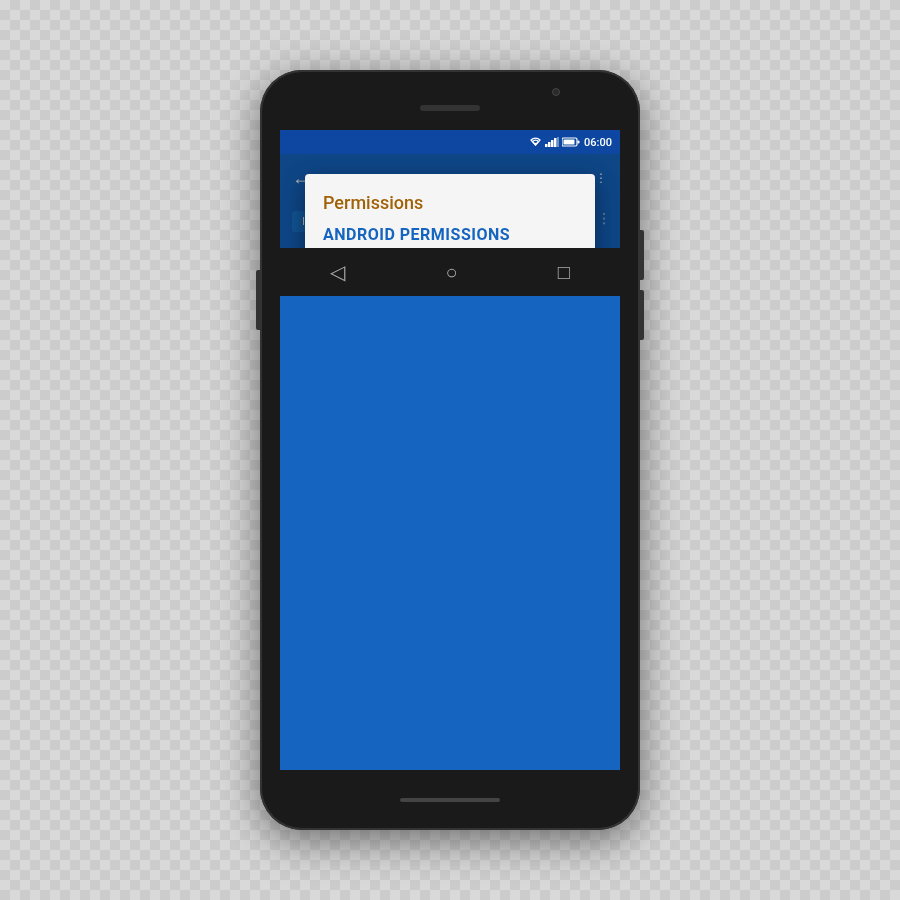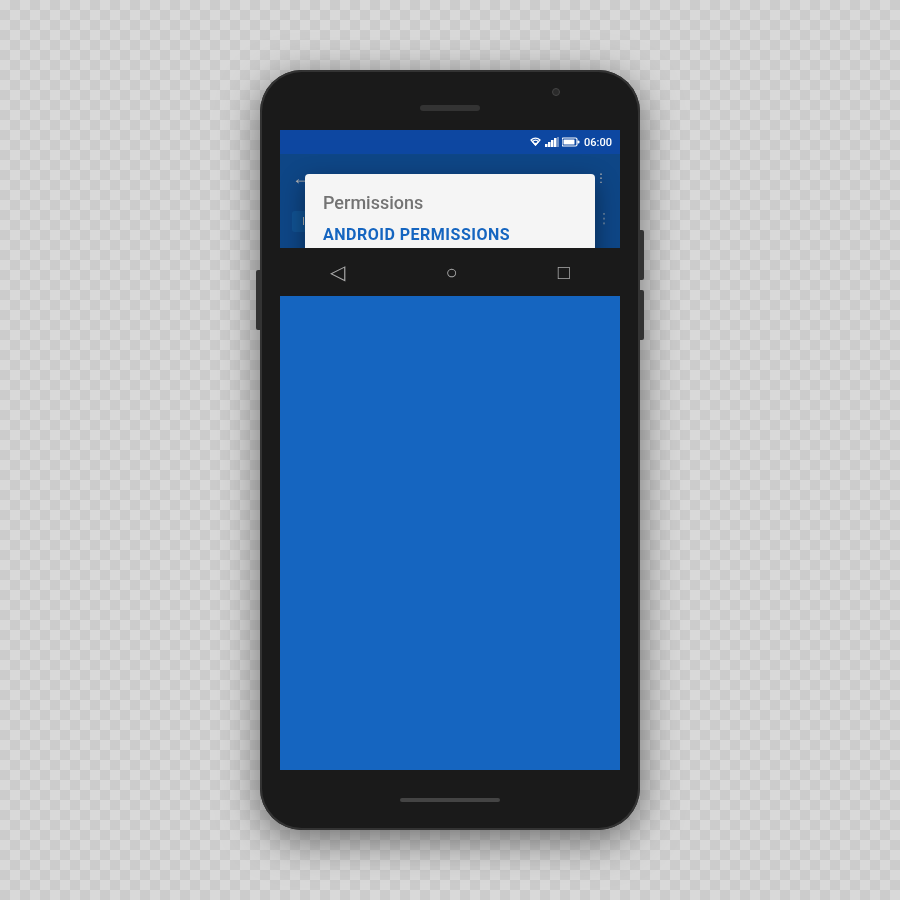--- a/index.html
+++ b/index.html
@@ -170,7 +170,7 @@
     .dialog-title {
       font-size: 18px;
       font-weight: 500;
-      color: #737373;
+      color: #a16207;
       padding: 18px 18px 6px 18px;
     }
 

